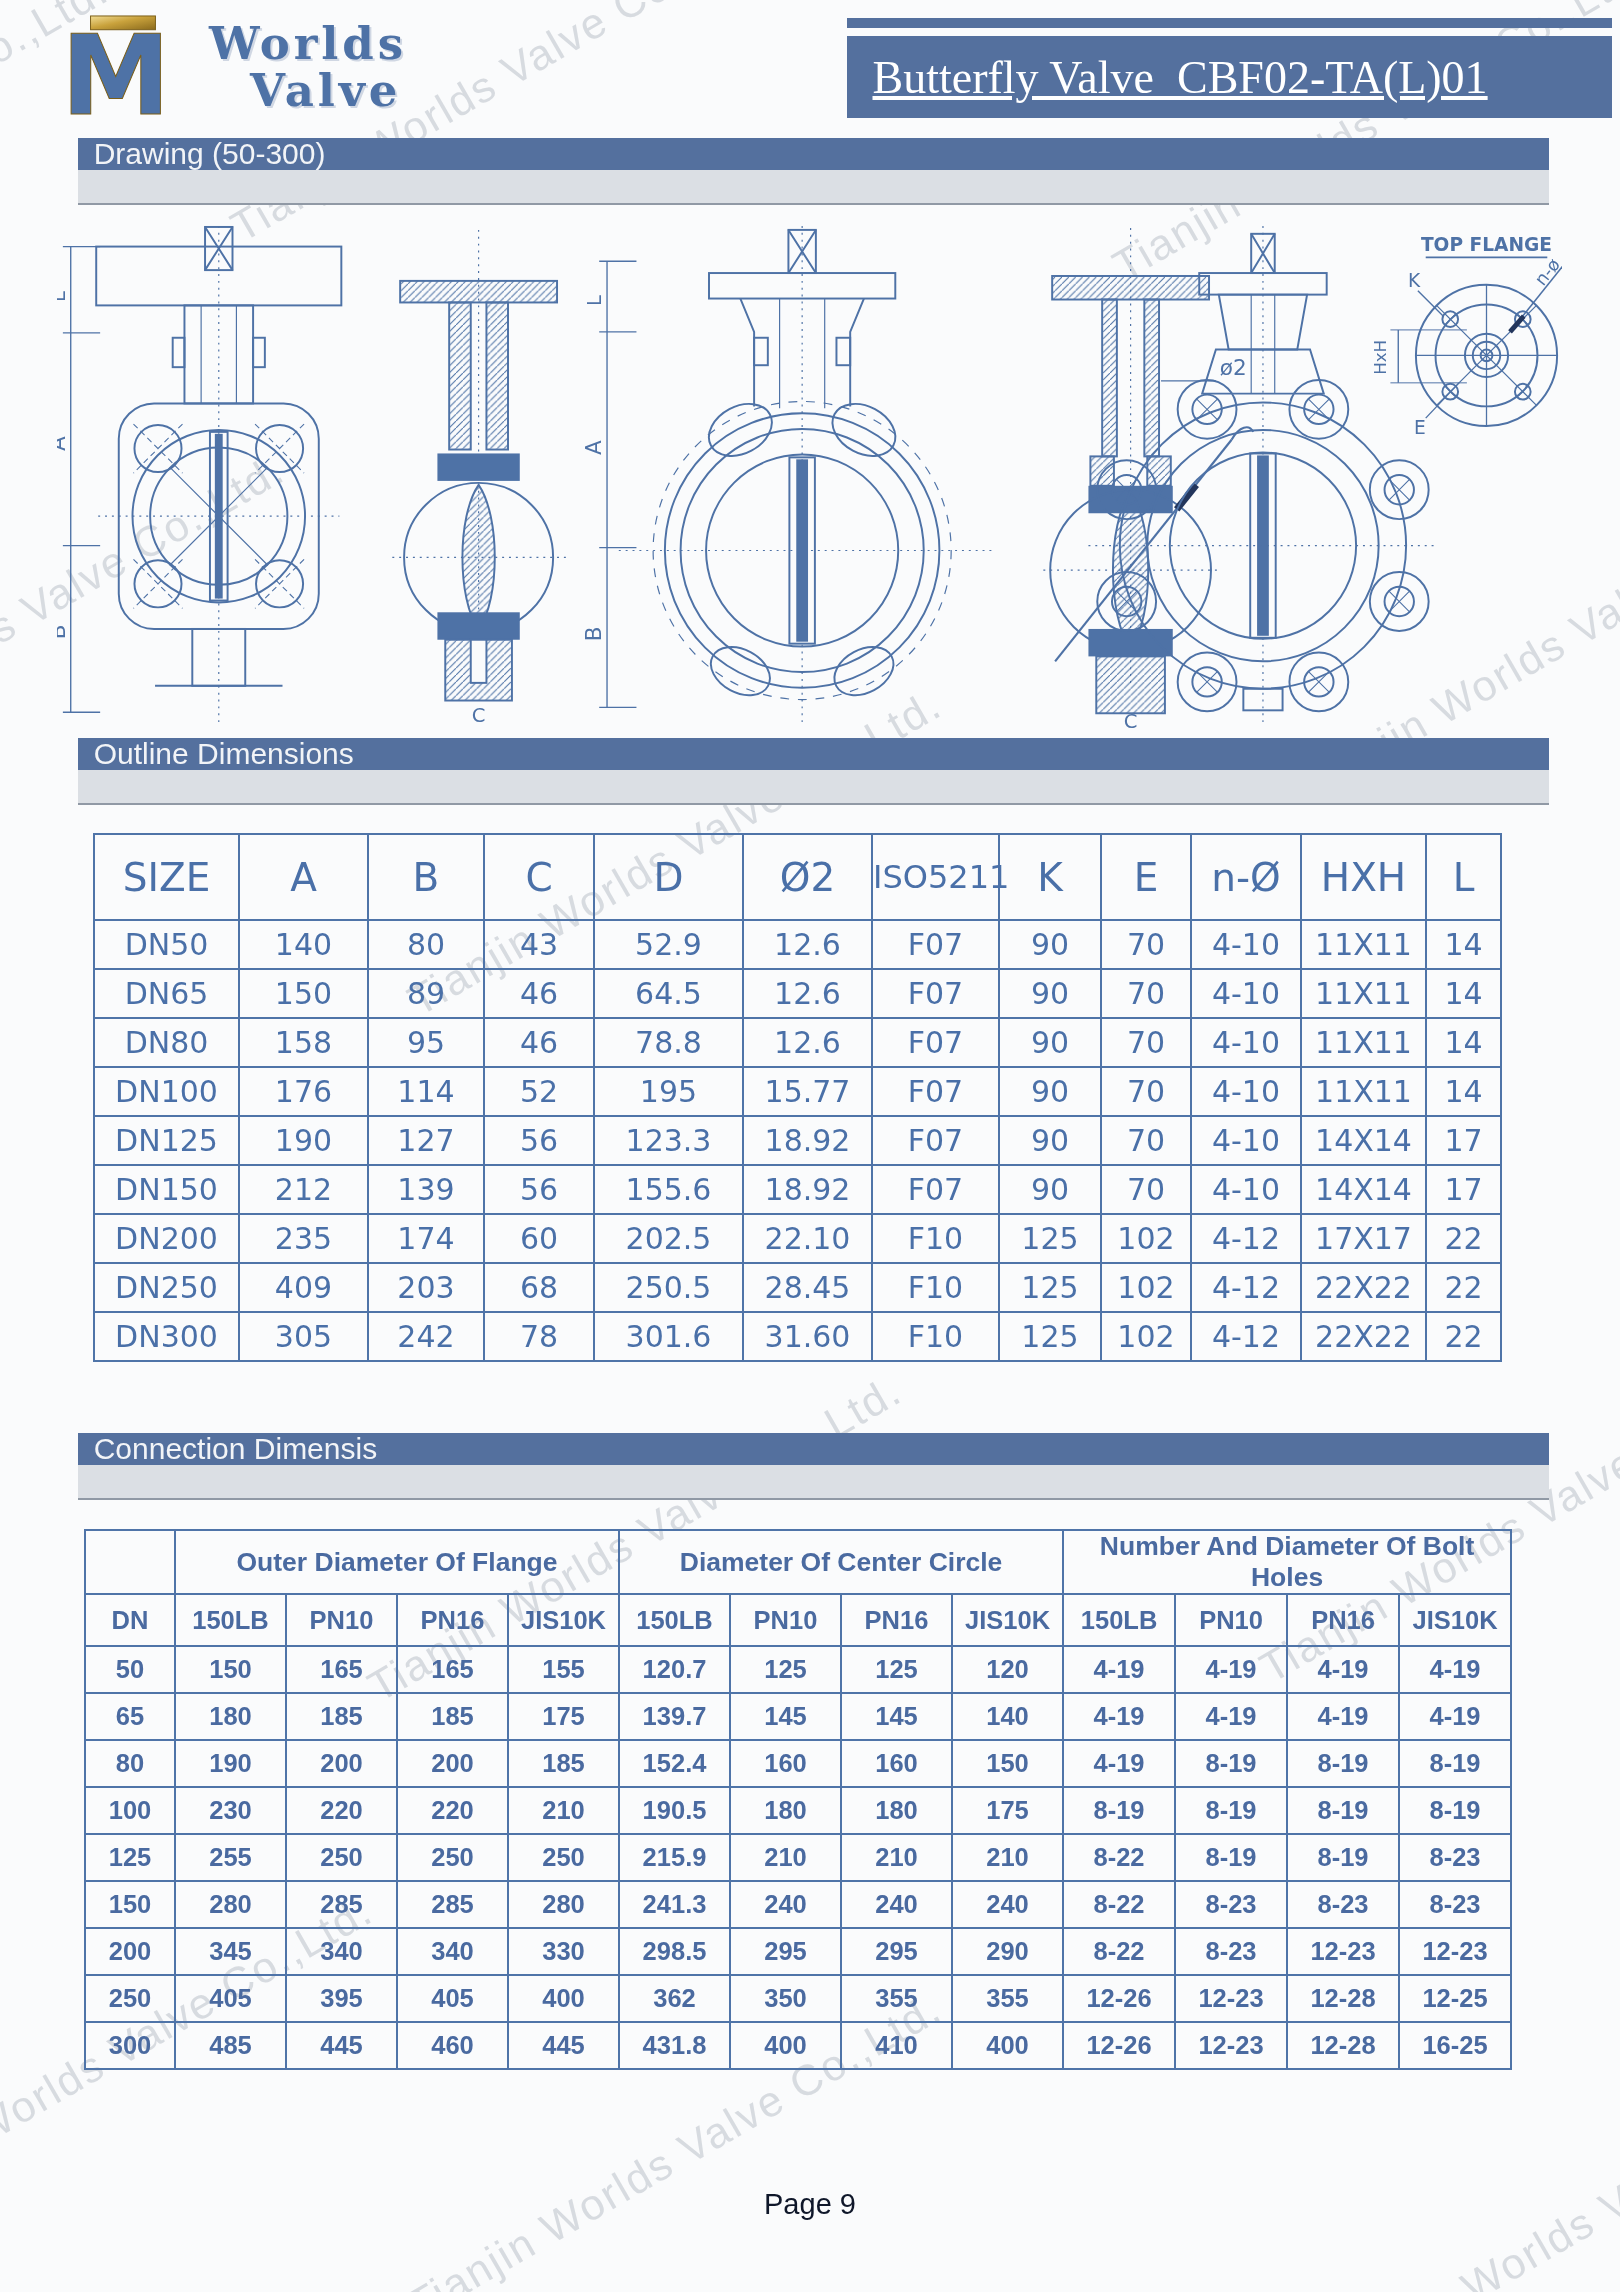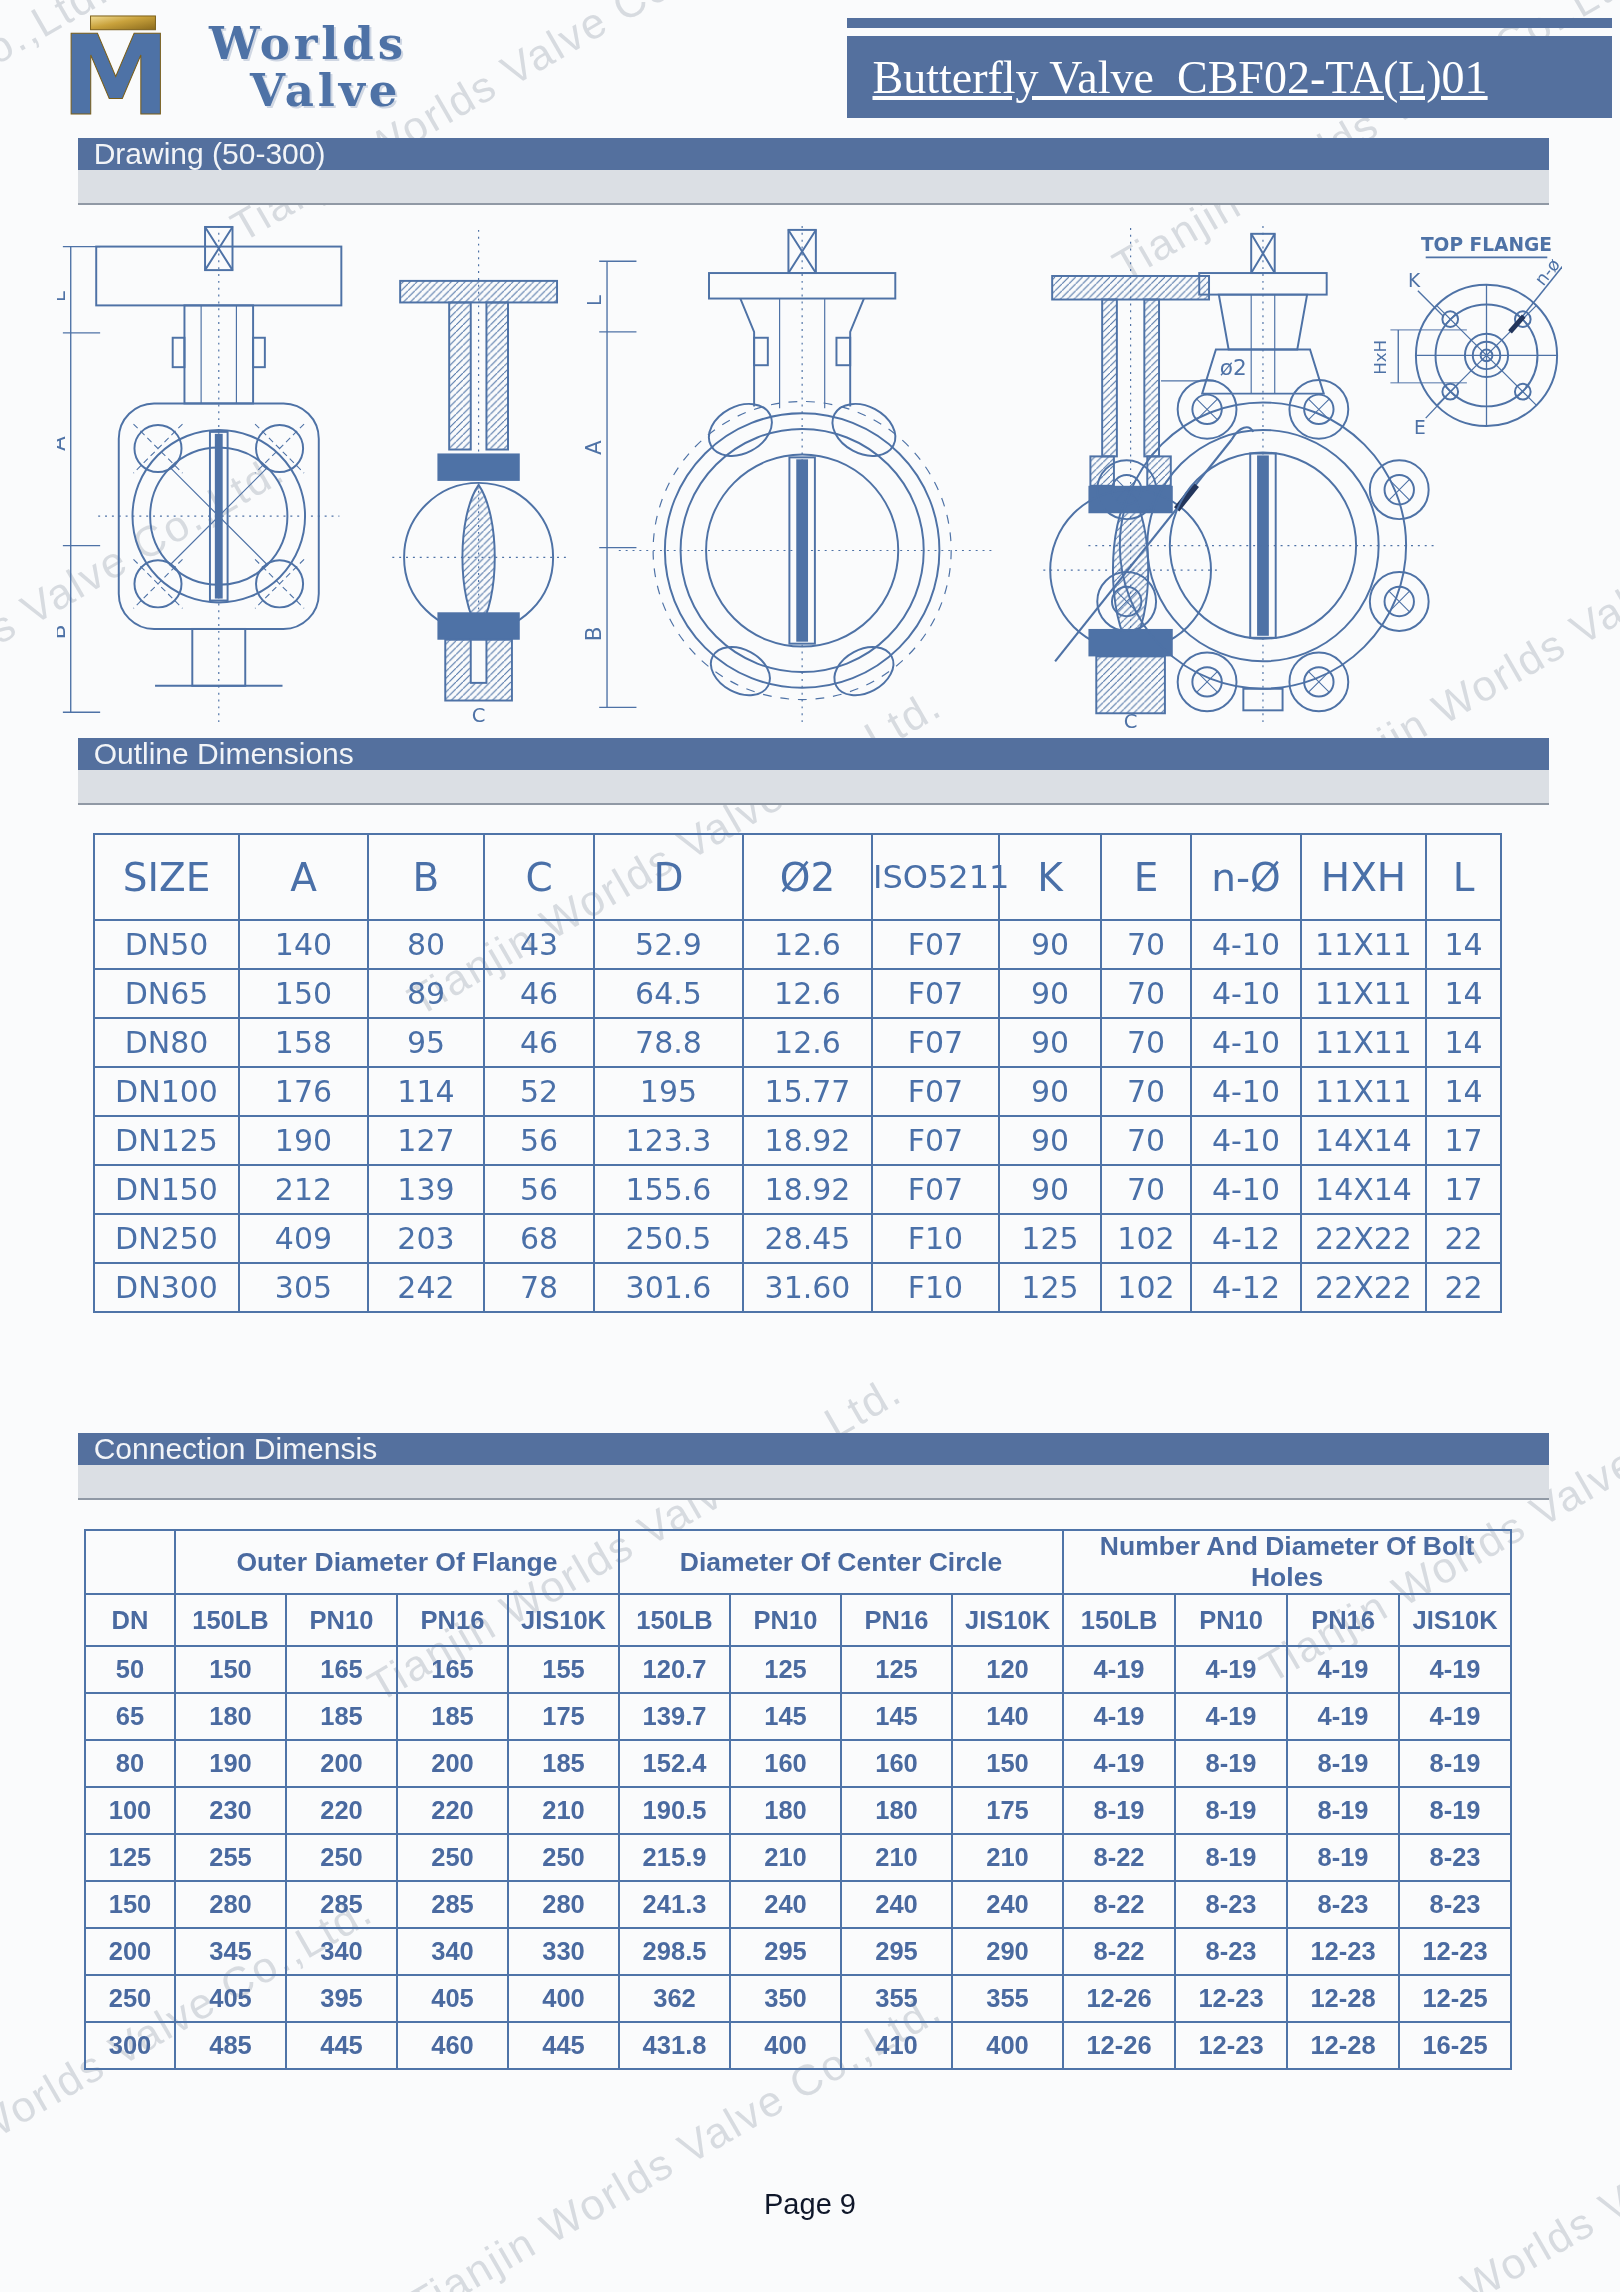--- a/index.html
+++ b/index.html
@@ -464,6 +464,20 @@
             <td>4-10</td>
             <td>14X14</td>
             <td>17</td>
+          </tr>
+          <tr>
+            <td>DN200</td>
+            <td>235</td>
+            <td>174</td>
+            <td>60</td>
+            <td>202.5</td>
+            <td>22.10</td>
+            <td>F10</td>
+            <td>125</td>
+            <td>102</td>
+            <td>4-12</td>
+            <td>17X17</td>
+            <td>22</td>
           </tr>
           <tr>
             <td>DN250</td>

